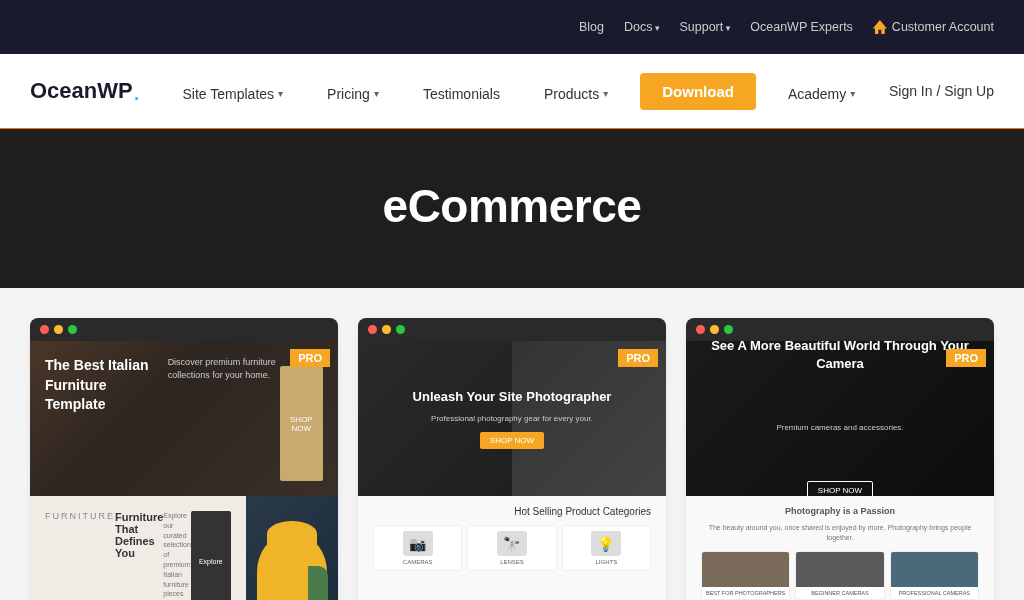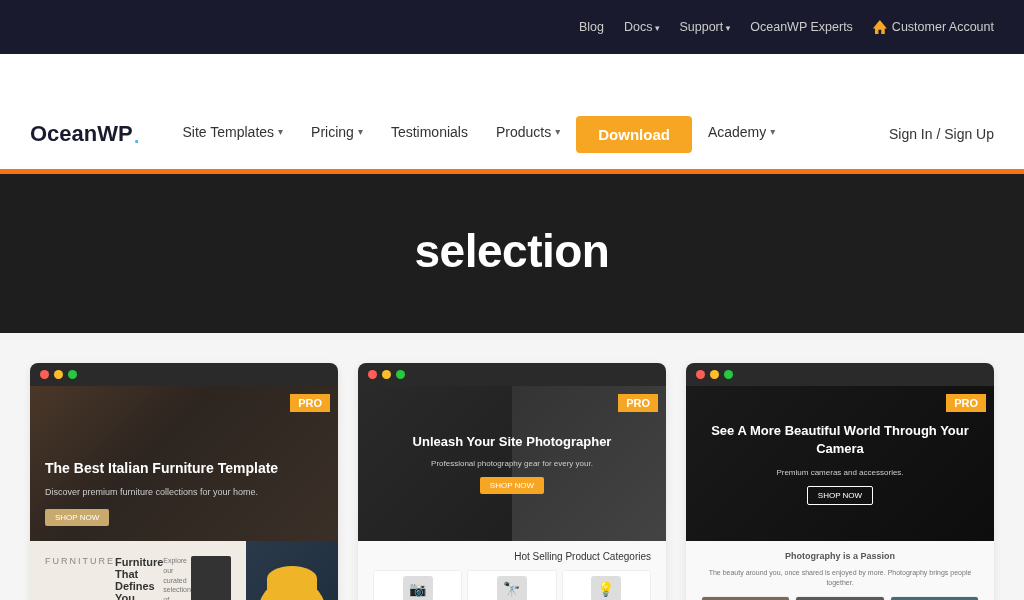--- a/index.html
+++ b/index.html
@@ -37,13 +37,12 @@
     
     .main-nav {
       background: #fff;
-      border-bottom: 5px solid #f97316;
+      border-bottom: 1px solid #f97316;
       padding: 0 30px;
       display: flex;
       align-items: center;
       height: 75px;
       gap: 0;
-      margin-top: 45px;
     }
     .logo {
       display: flex;

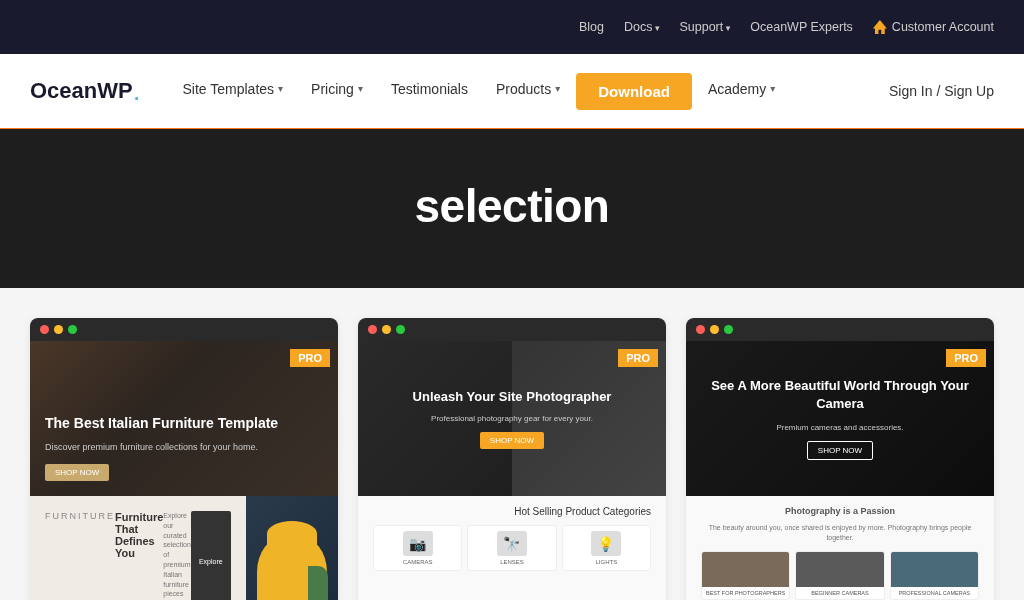--- a/index.html
+++ b/index.html
@@ -62,8 +62,8 @@
     }
     .nav-items {
       display: flex;
-      align-items: flex-start;
-      gap: 4px;
+      align-items: flex-end;
+      gap: 20px;
       flex: 1;
     }
     .nav-item {

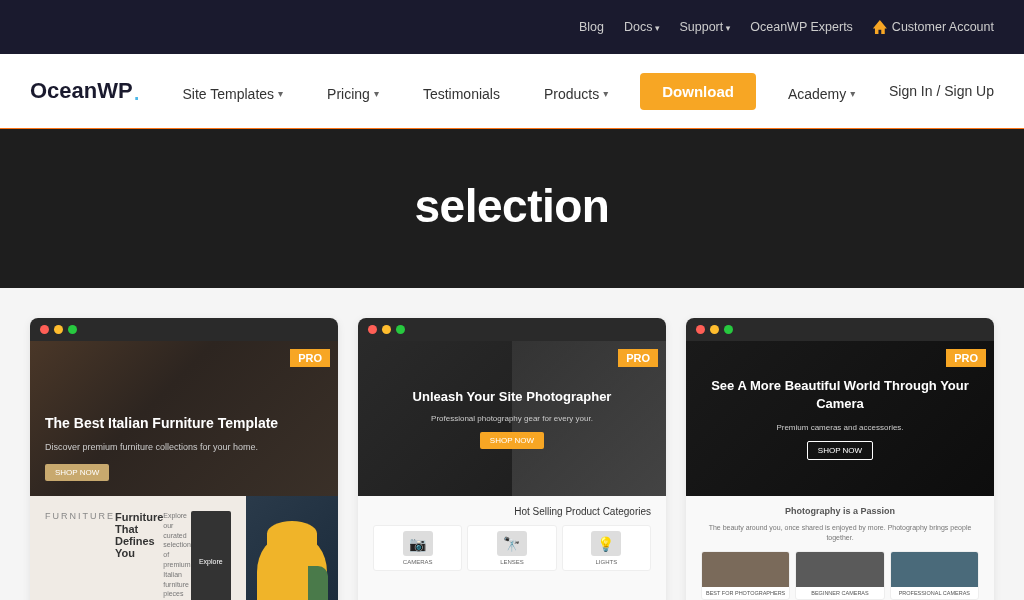--- a/index.html
+++ b/index.html
@@ -440,7 +440,7 @@
 </nav>
 
 <div class="hero">
-  <h1>selection</h1>
+  <h1>eCommerce</h1>
 </div>
 
 <div class="cards-section">

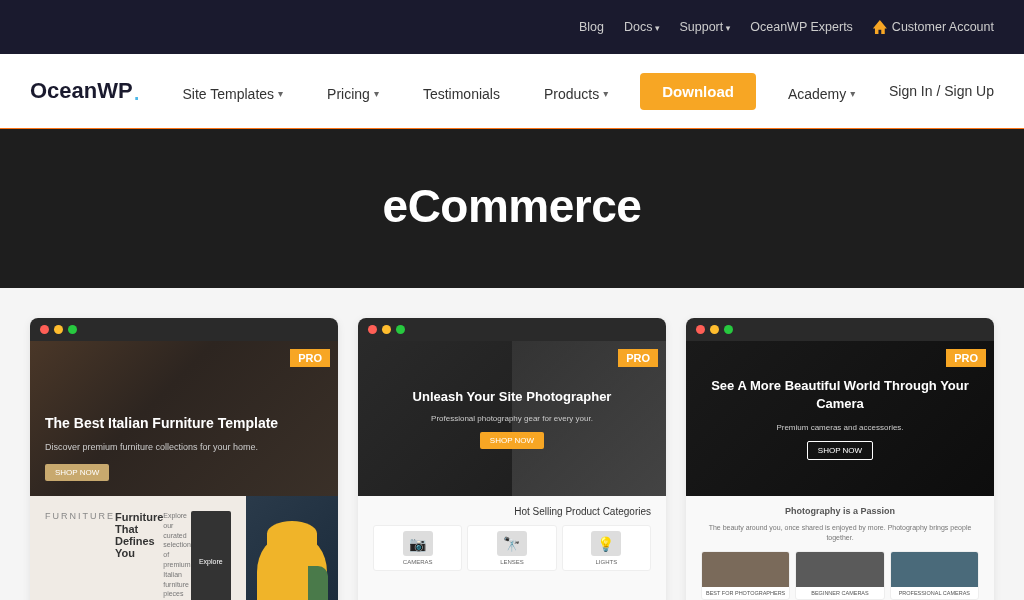--- a/index.html
+++ b/index.html
@@ -235,6 +235,7 @@
       align-items: center;
       text-align: center;
       padding: 15px;
+      gap: 40px;
     }
     .card3-bg h3 { color: #fff; font-size: 13px; font-weight: 700; line-height: 1.4; margin-bottom: 8px; }
     .card3-bg p { color: #ccc; font-size: 8px; line-height: 1.4; }

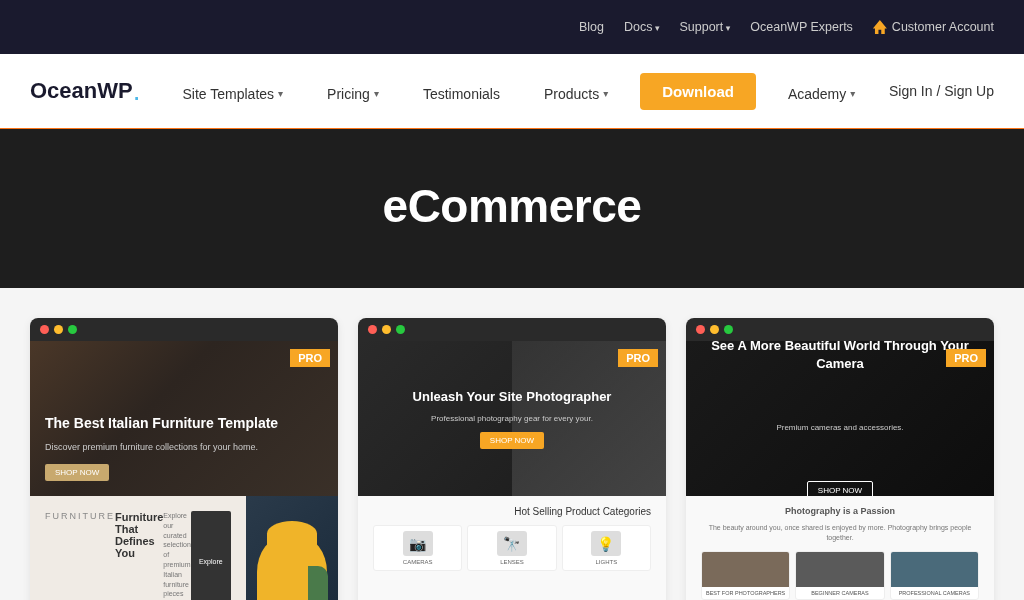--- a/index.html
+++ b/index.html
@@ -173,8 +173,8 @@
       width: 100%;
       height: 155px;
       display: flex;
-      flex-direction: column;
-      justify-content: flex-end;
+      flex-direction: row;
+      justify-content: space-between;
       padding: 15px;
     }
     .card1-bg h3 { color: #fff; font-size: 14px; font-weight: 700; line-height: 1.4; margin-bottom: 8px; }

